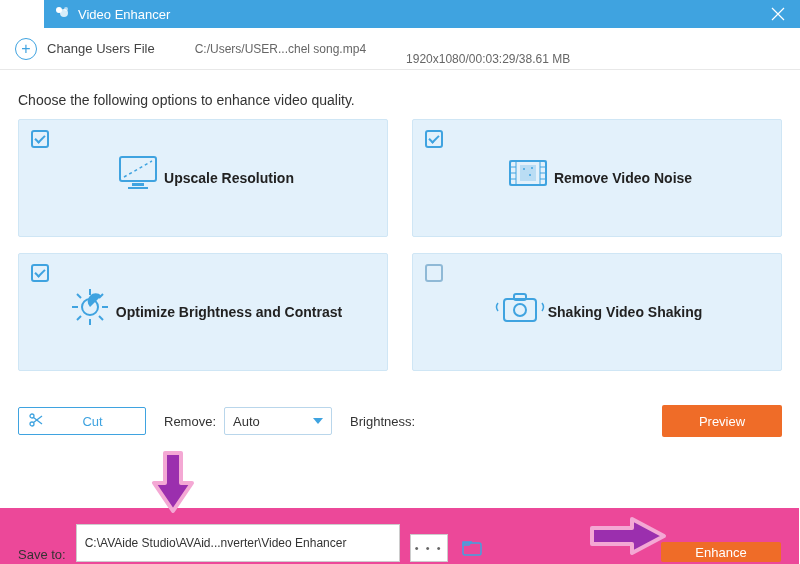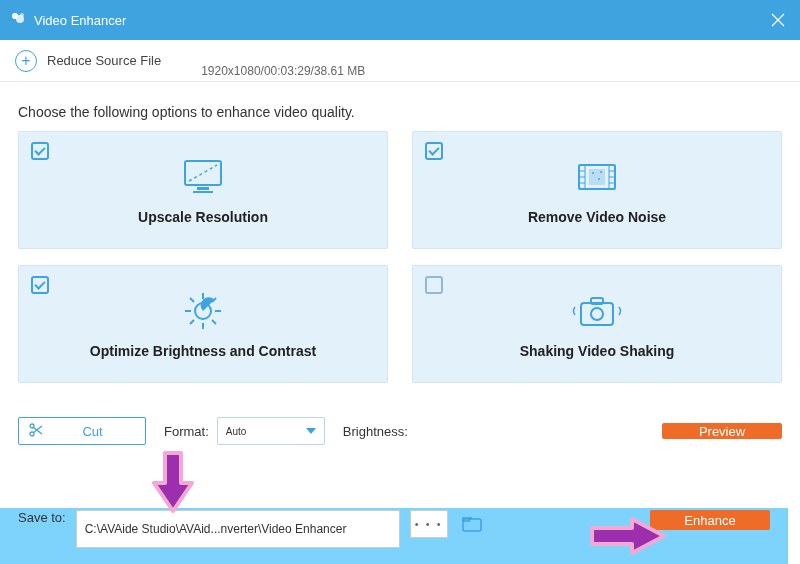--- a/index.html
+++ b/index.html
@@ -5,7 +5,7 @@
 * { box-sizing: border-box; margin: 0; padding: 0; font-family: -apple-system, BlinkMacSystemFont, "Segoe UI", Arial, sans-serif; }
 body { width: 800px; height: 564px; background: #fff; overflow: hidden; position: relative; }
 
-.titlebar { height: 40px; background: #3fa3e0; display: flex; align-items: center; padding: 0 10px; color: #fff; justify-content: space-between; }
+.titlebar { height: 28px; background: #3fa3e0; display: flex; align-items: center; padding: 0 10px; color: #fff; justify-content: space-between; margin-left: 44px; }
 .titlebar-left { display: flex; align-items: center; gap: 8px; }
 .title-text { font-size: 13px; }
 .close-x { width: 24px; height: 24px; display: flex; align-items: center; justify-content: center; cursor: pointer; }

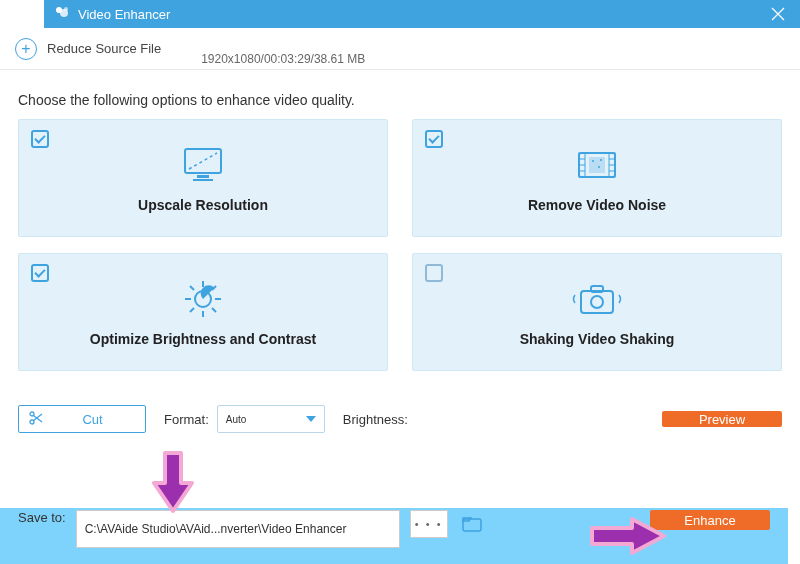--- a/index.html
+++ b/index.html
@@ -72,7 +72,7 @@
 <div class="toolbar">
   <div class="source-btn">
     <span class="plus-circle">+</span>
-    <span>Reduce Source File</span>
+    <span>Change Users File</span>
   </div>
   <span class="file-info">1920x1080/00:03:29/38.61 MB</span>
 </div>

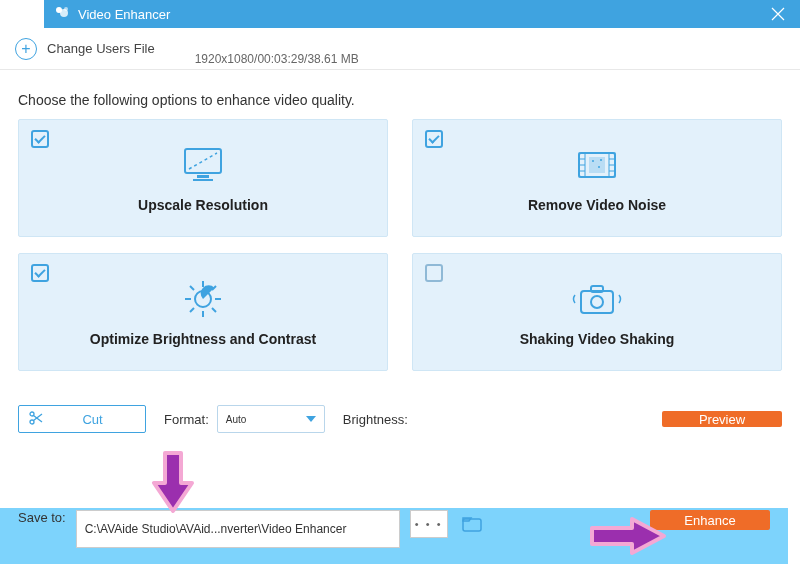--- a/index.html
+++ b/index.html
@@ -74,6 +74,7 @@
     <span class="plus-circle">+</span>
     <span>Change Users File</span>
   </div>
+  <span class="file-path">C:/Users/USER...chel song.mp4</span>
   <span class="file-info">1920x1080/00:03:29/38.61 MB</span>
 </div>
 

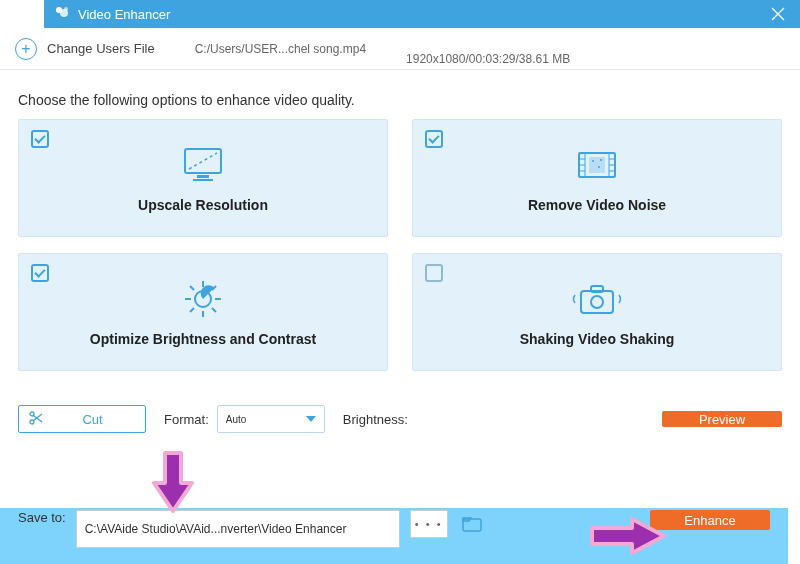--- a/index.html
+++ b/index.html
@@ -20,7 +20,7 @@
 .instructions { font-size: 14px; color: #333; margin-bottom: 11px; }
 
 .options-grid { display: grid; grid-template-columns: 1fr 1fr; gap: 16px 24px; }
-.option-card { background: #e3f1fb; border: 1px solid #cfe6f5; border-radius: 2px; height: 118px; position: relative; display: flex; flex-direction: column; align-items: center; justify-content: center; cursor: pointer; }
+.option-card { background: #e3f1fb; border: 1px solid #cfe6f5; border-radius: 2px; height: 118px; position: relative; display: flex; flex-direction: row; align-items: center; justify-content: center; cursor: pointer; }
 .check-box { position: absolute; top: 10px; left: 12px; width: 18px; height: 18px; border: 2px solid #3fa3e0; border-radius: 3px; display: flex; align-items: center; justify-content: center; }
 .check-box.unchecked { border-color: #8fb9d6; }
 .check-mark { width: 10px; height: 6px; border-left: 2px solid #3fa3e0; border-bottom: 2px solid #3fa3e0; transform: rotate(-45deg); margin-top: -2px; }

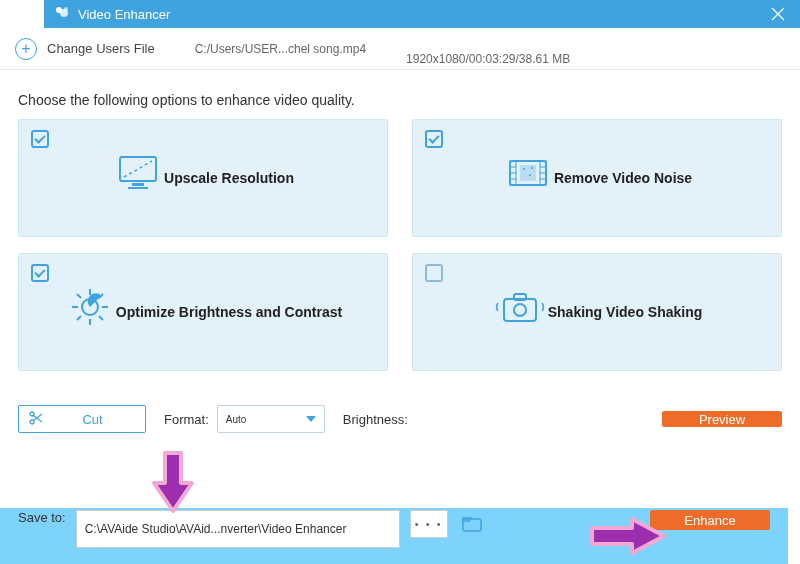--- a/index.html
+++ b/index.html
@@ -175,7 +175,7 @@
     </div>
 
     <div class="field-group">
-      <span class="field-label">Format:</span>
+      <span class="field-label">Remove:</span>
       <div class="select-box">
         <span>Auto</span>
         <span class="triangle-down"></span>

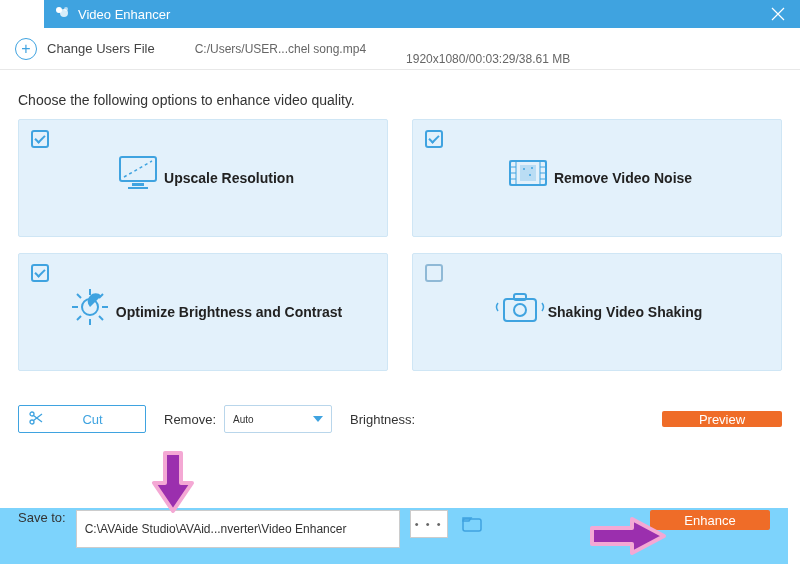--- a/index.html
+++ b/index.html
@@ -32,7 +32,7 @@
 .cut-btn .label { flex: 1; text-align: center; padding-right: 10px;}
 .field-group { display: flex; align-items: center; gap: 8px; }
 .field-label { font-size: 13px; color: #333; }
-.select-box { height: 28px; border: 1px solid #b9d6eb; background: #fff; display: flex; align-items: center; padding: 0 8px; font-size: 10px; color: #333; position: relative; cursor: pointer; min-width: 108px; border-radius: 2px; justify-content: space-between;}
+.select-box { height: 28px; border: 1px solid #b9d6eb; background: #fff; display: flex; align-items: center; padding: 0 8px; font-size: 13px; color: #333; position: relative; cursor: pointer; min-width: 108px; border-radius: 2px; justify-content: space-between;}
 .select-box.wide { min-width: 128px; }
 .triangle-down { width: 0; height: 0; border-left: 5px solid transparent; border-right: 5px solid transparent; border-top: 6px solid #3fa3e0; }
 .preview-btn { width: 120px; height: 16px; background: #ef6c28; color: #fff; border: none; font-size: 13px; cursor: pointer; border-radius: 2px; margin-left: auto;}

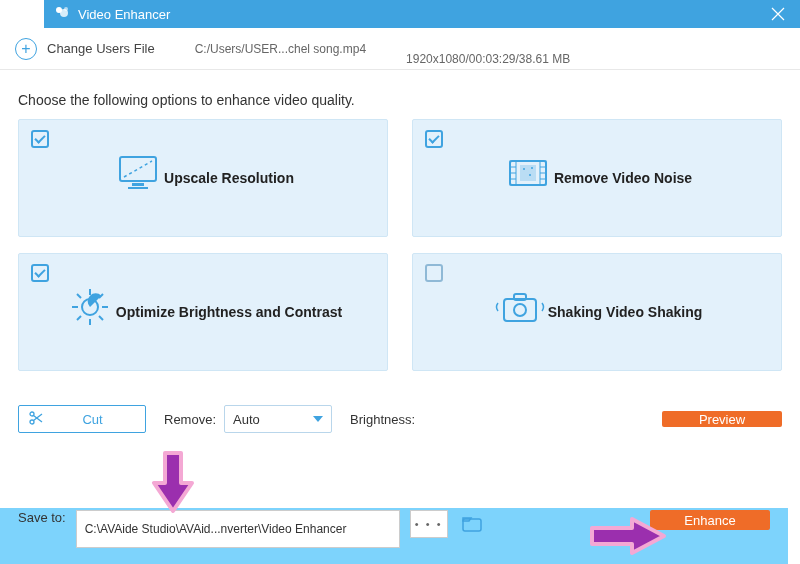--- a/index.html
+++ b/index.html
@@ -35,7 +35,7 @@
 .select-box { height: 28px; border: 1px solid #b9d6eb; background: #fff; display: flex; align-items: center; padding: 0 8px; font-size: 13px; color: #333; position: relative; cursor: pointer; min-width: 108px; border-radius: 2px; justify-content: space-between;}
 .select-box.wide { min-width: 128px; }
 .triangle-down { width: 0; height: 0; border-left: 5px solid transparent; border-right: 5px solid transparent; border-top: 6px solid #3fa3e0; }
-.preview-btn { width: 120px; height: 16px; background: #ef6c28; color: #fff; border: none; font-size: 13px; cursor: pointer; border-radius: 2px; margin-left: auto;}
+.preview-btn { width: 120px; height: 32px; background: #ef6c28; color: #fff; border: none; font-size: 13px; cursor: pointer; border-radius: 2px; margin-left: auto;}
 
 .save-row { position: absolute; bottom: 0; left: 0; right: 12px; height: 56px; background: #7dd3fc; display: flex; align-items: flex-start; padding: 2px 18px; gap: 10px; }
 .save-label { font-size: 13px; color: #333; }

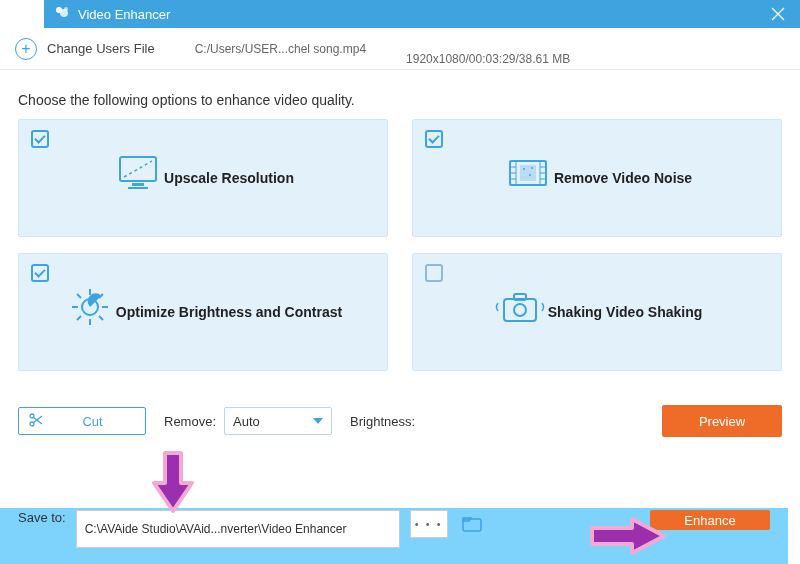--- a/index.html
+++ b/index.html
@@ -37,7 +37,7 @@
 .triangle-down { width: 0; height: 0; border-left: 5px solid transparent; border-right: 5px solid transparent; border-top: 6px solid #3fa3e0; }
 .preview-btn { width: 120px; height: 32px; background: #ef6c28; color: #fff; border: none; font-size: 13px; cursor: pointer; border-radius: 2px; margin-left: auto;}
 
-.save-row { position: absolute; bottom: 0; left: 0; right: 12px; height: 56px; background: #7dd3fc; display: flex; align-items: flex-start; padding: 2px 18px; gap: 10px; }
+.save-row { position: absolute; bottom: 0; left: 0; right: 1px; height: 56px; background: #ec4899; display: flex; align-items: flex-end; padding: 2px 18px; gap: 10px; }
 .save-label { font-size: 13px; color: #333; }
 .save-input { flex: 0 0 324px; height: 38px; border: 1px solid #ccc; background: #fff; padding: 0 8px; font-size: 12px; color: #333; display: flex; align-items: center; overflow: hidden; white-space: nowrap; }
 .browse-btn { width: 38px; height: 28px; border: 1px solid #ccc; background: #fff; display: flex; align-items: center; justify-content: center; cursor: pointer; letter-spacing: 2px; color: #666; font-size: 11px;}

